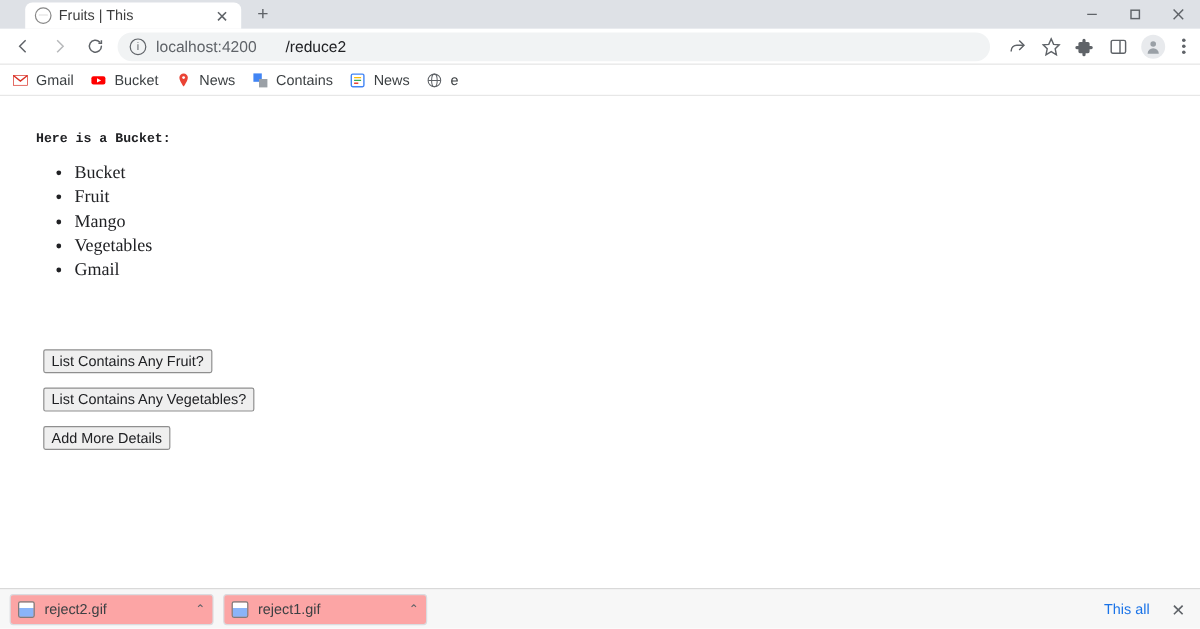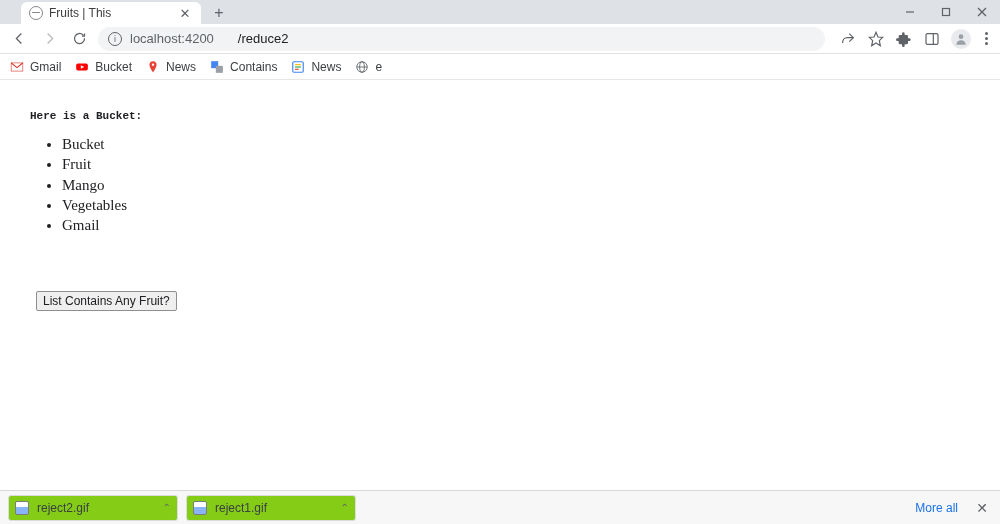--- a/index.html
+++ b/index.html
@@ -354,6 +354,7 @@
   </ul>
   <div class="btns">
     <button>List Contains Any Fruit?</button>
+    <button>List Contains Any Vegetables?</button>
   </div>
 </div>
 

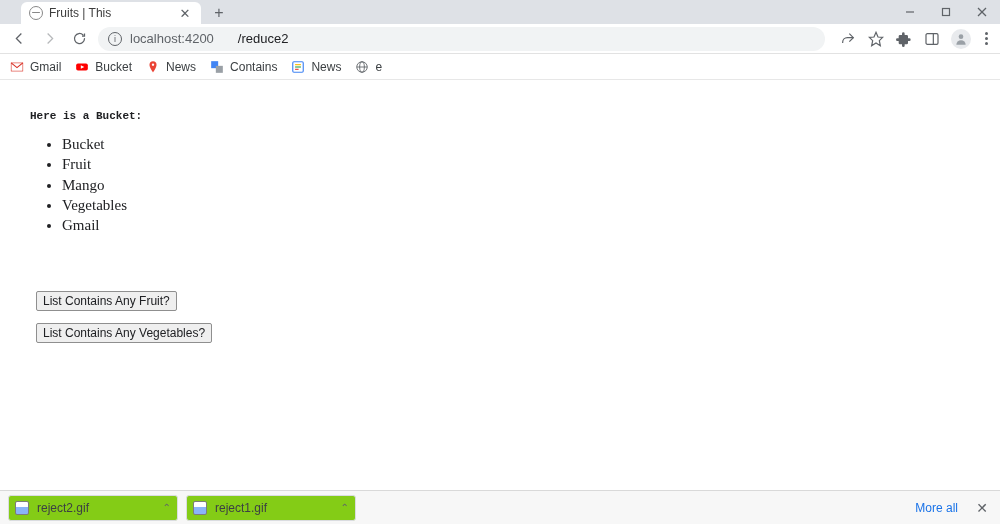--- a/index.html
+++ b/index.html
@@ -355,6 +355,7 @@
   <div class="btns">
     <button>List Contains Any Fruit?</button>
     <button>List Contains Any Vegetables?</button>
+    <button>Add More Details</button>
   </div>
 </div>
 

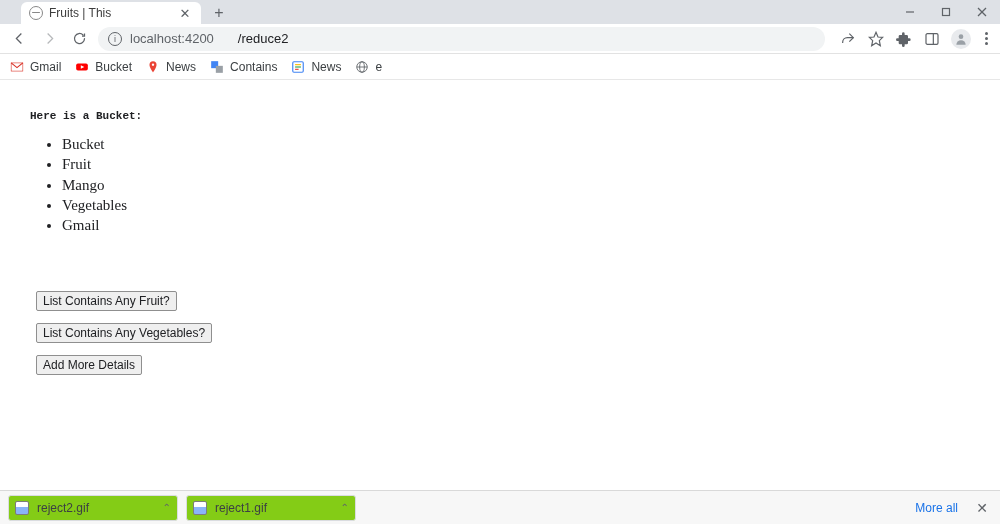--- a/index.html
+++ b/index.html
@@ -176,7 +176,7 @@
     width: 170px;
     border: 1px solid #dadce0;
     border-radius: 3px;
-    background:#84cc16;
+    background:#fca5a5;
     display:flex; align-items:center;
     padding: 0 6px;
     margin-right: 8px;

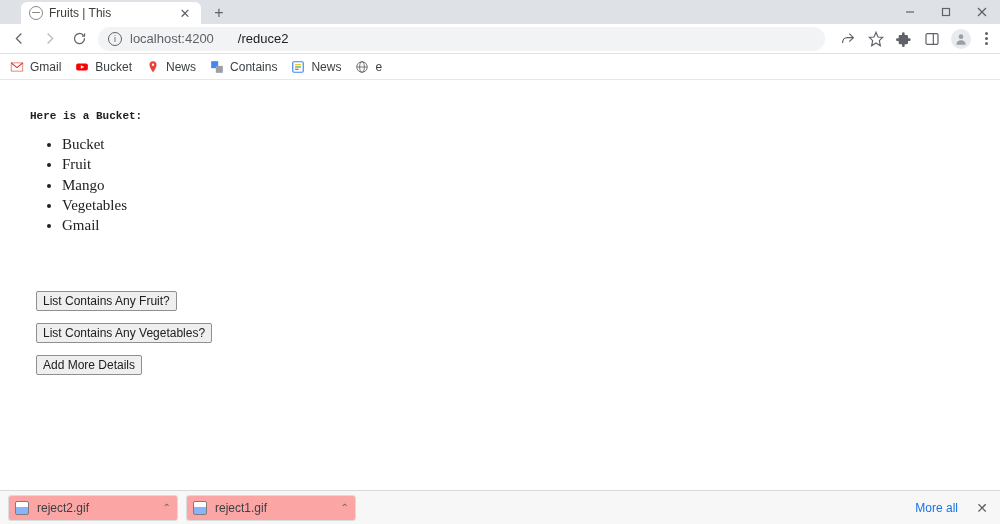--- a/index.html
+++ b/index.html
@@ -371,7 +371,7 @@
     <span class="chev">⌃</span>
   </div>
   <div class="dl-spacer"></div>
-  <span class="showall">More all</span>
+  <span class="showall">This all</span>
   <span class="dl-close">✕</span>
 </div>
 

